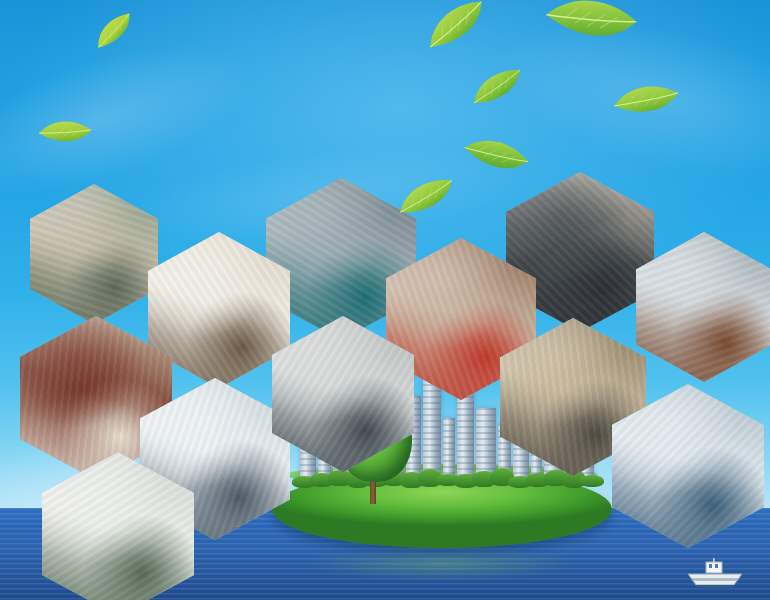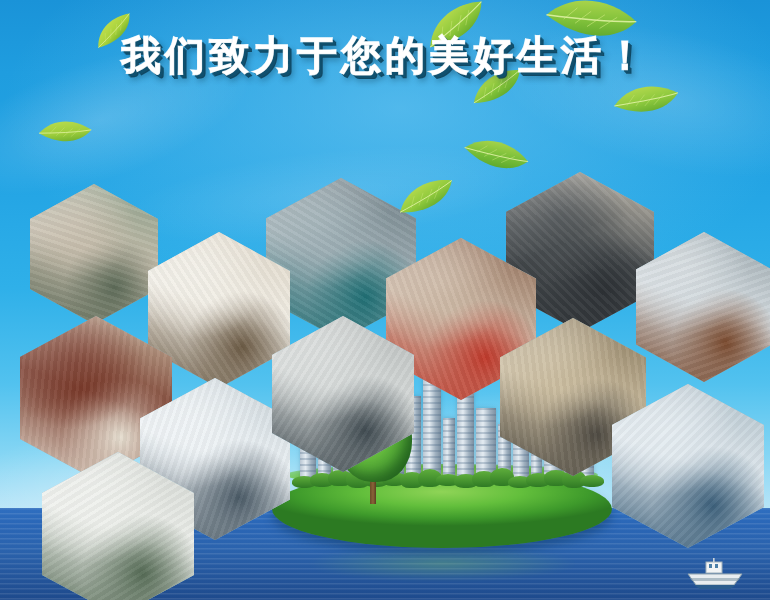--- a/index.html
+++ b/index.html
@@ -127,7 +127,6 @@
   <div class="cloud c5"></div>
 
   <div id="headline">
-    <div id="title">我们致力于您的美好生活！</div>
   </div>
 
   <div id="leaves">

